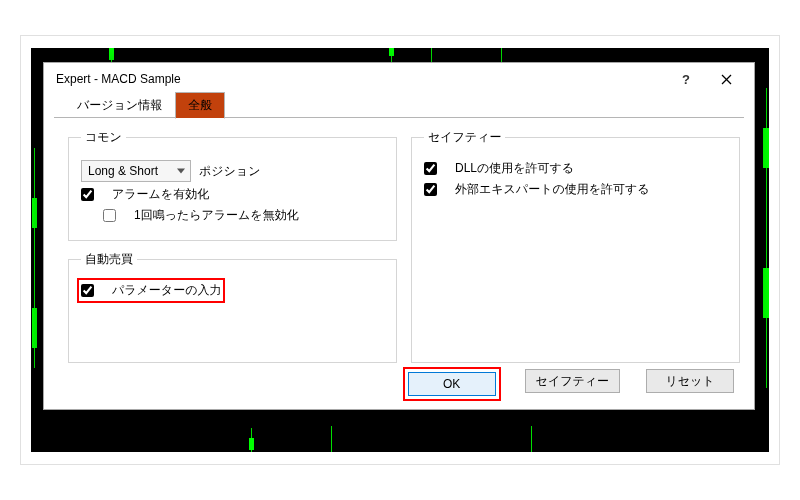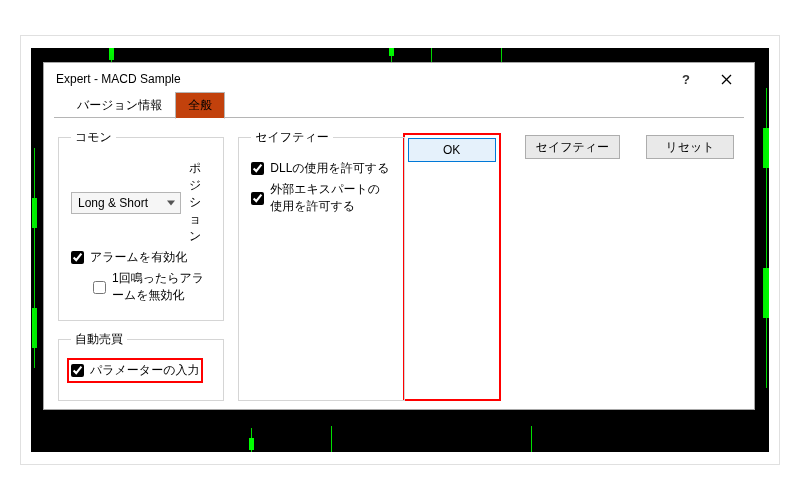--- a/index.html
+++ b/index.html
@@ -101,9 +101,9 @@
 
   .client {
     flex: 1;
-    padding: 10px 14px 8px 14px;
-    display: flex;
-    flex-direction: row;
+    padding: 10px 14px 8px 24px;
+    display: flex;
+    flex-direction: column;
   }
   .columns {
     flex: 1;

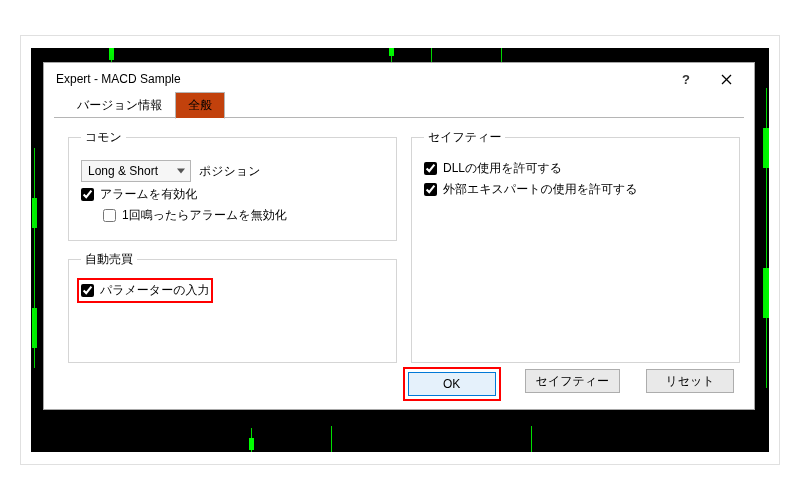--- a/index.html
+++ b/index.html
@@ -150,7 +150,7 @@
     pointer-events: none;
   }
 
-  label.chk { display: flex; align-items: center; gap: 6px; cursor: default; }
+  label.chk { display: flex; align-items: center; gap: 18px; cursor: default; }
   input[type=checkbox] {
     width: 13px; height: 13px; margin: 0;
     accent-color: #000;

